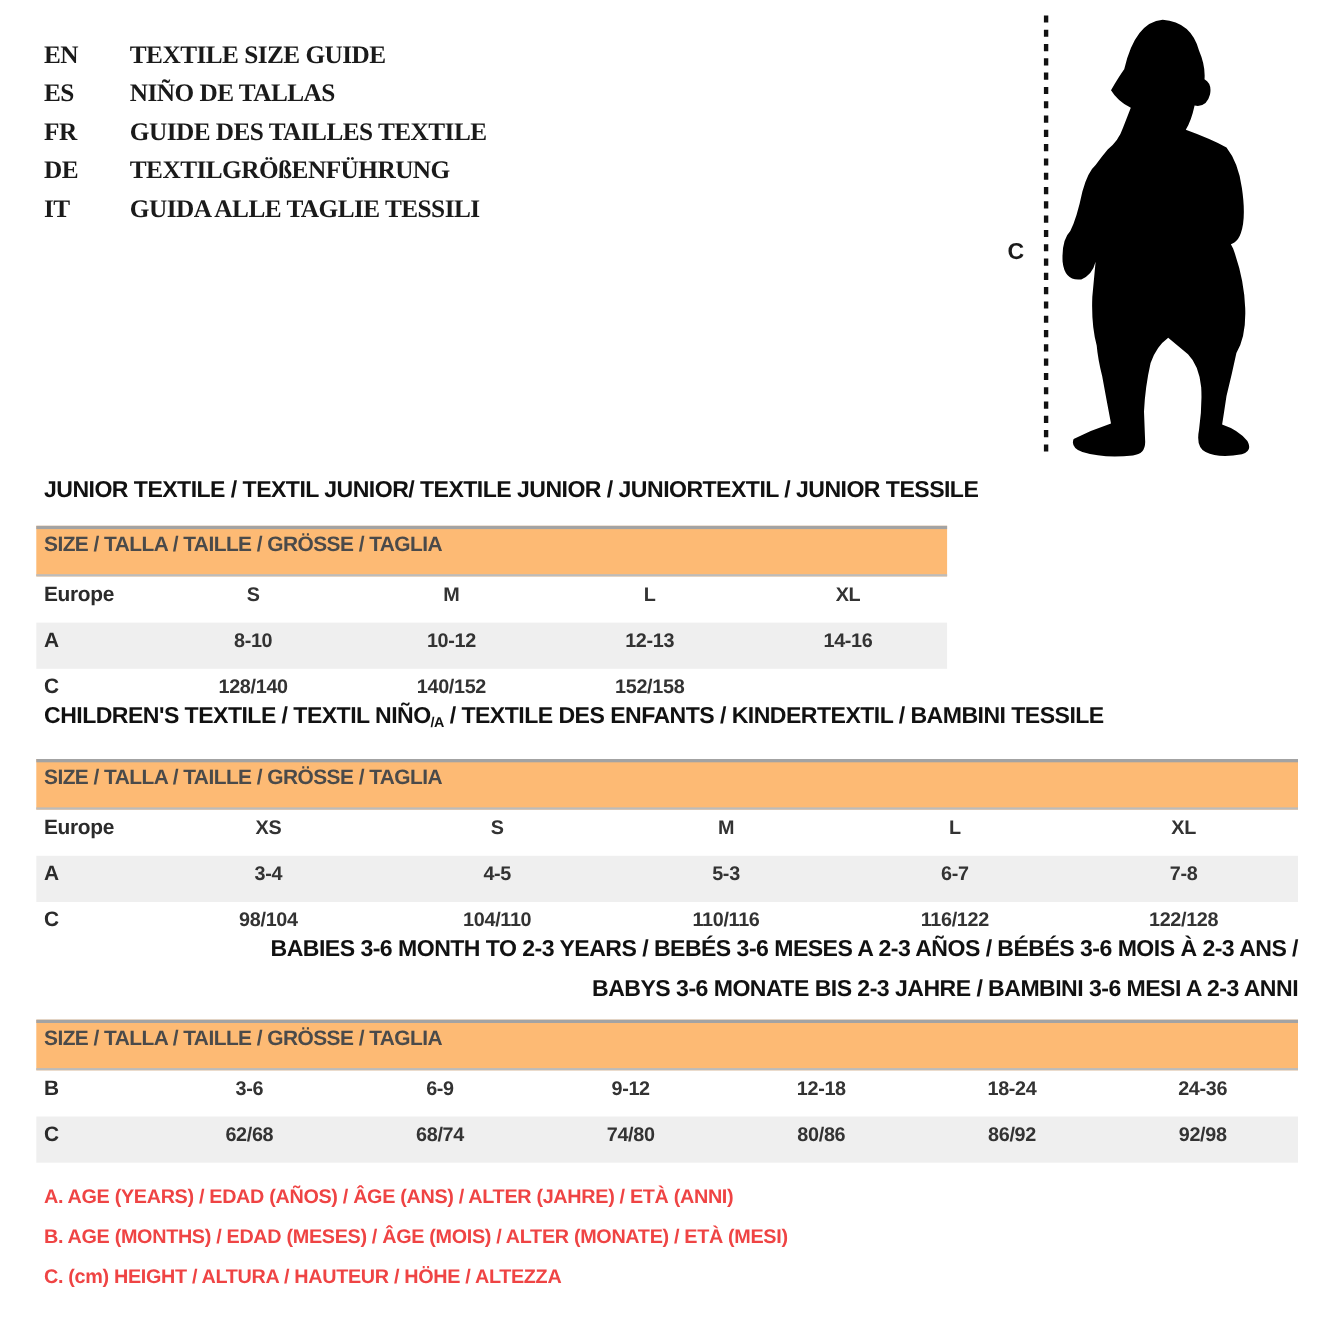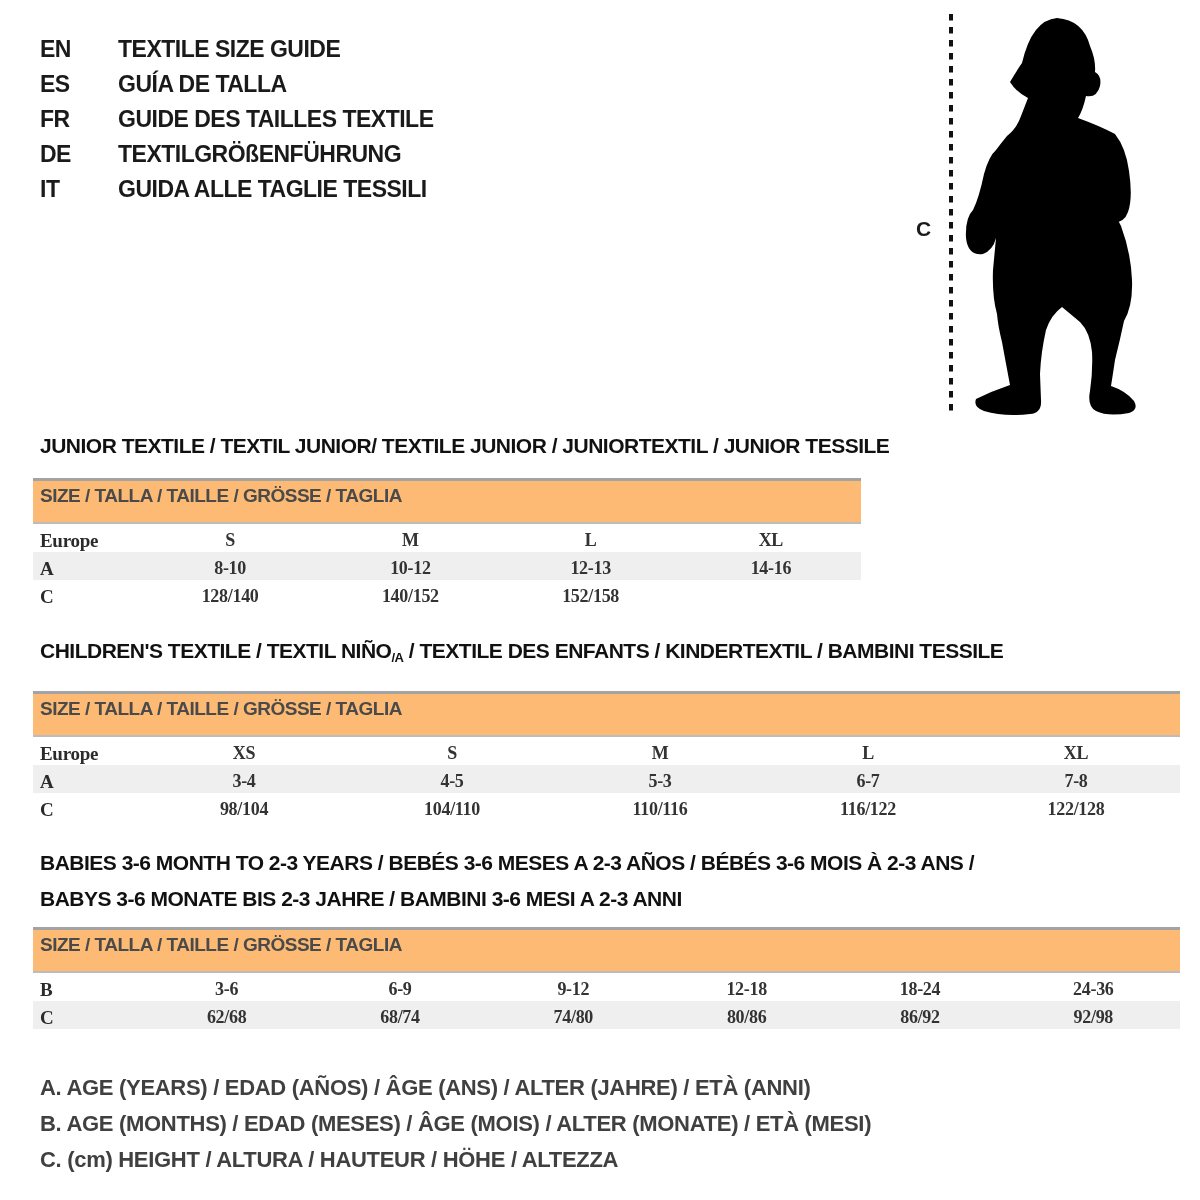--- a/index.html
+++ b/index.html
@@ -11,7 +11,7 @@
 
   
   .lang-block { position:absolute; left:40px; top:32px; }
-  .lang-row { display:flex; line-height:35px; }
+  .lang-row { display:flex; line-height:35px;font-family:Liberation Serif, serif; }
   .lang-code { width:78px; font-size:23px; font-weight:bold; letter-spacing:-0.5px; }
   .lang-title { font-size:23px; font-weight:bold; letter-spacing:-0.5px; white-space:nowrap; }
 

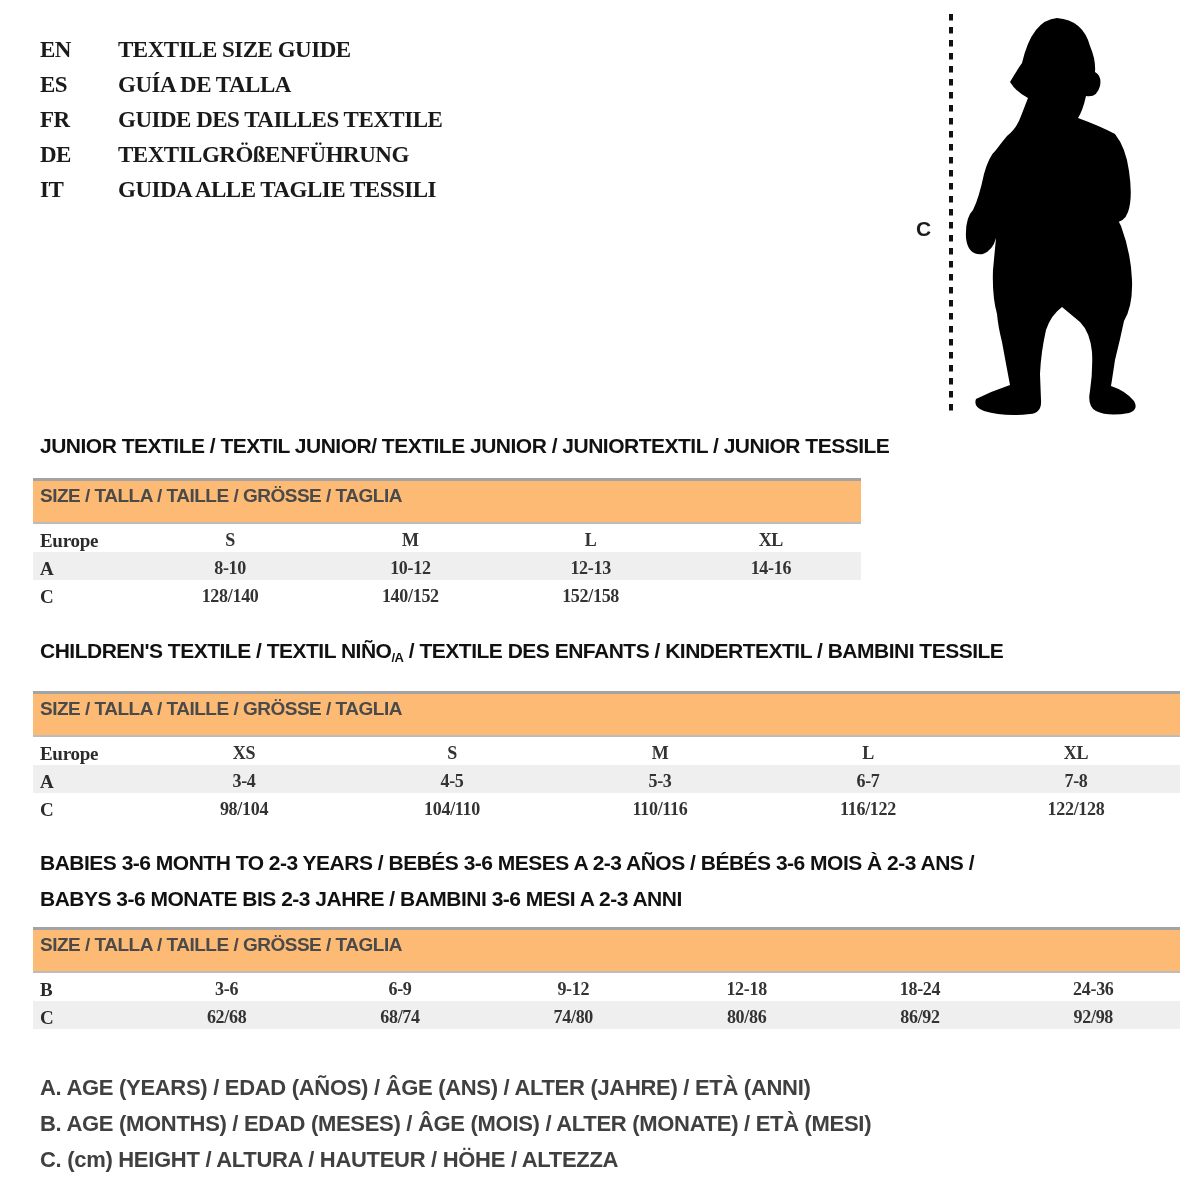--- a/index.html
+++ b/index.html
@@ -64,7 +64,7 @@
     </div>
     <div class="lang-row">
       <span class="lang-code">ES</span>
-      <span class="lang-title">GUÍA DE TALLA</span>
+      <span class="lang-title">NIÑO DE TALLAS</span>
     </div>
     <div class="lang-row">
       <span class="lang-code">FR</span>

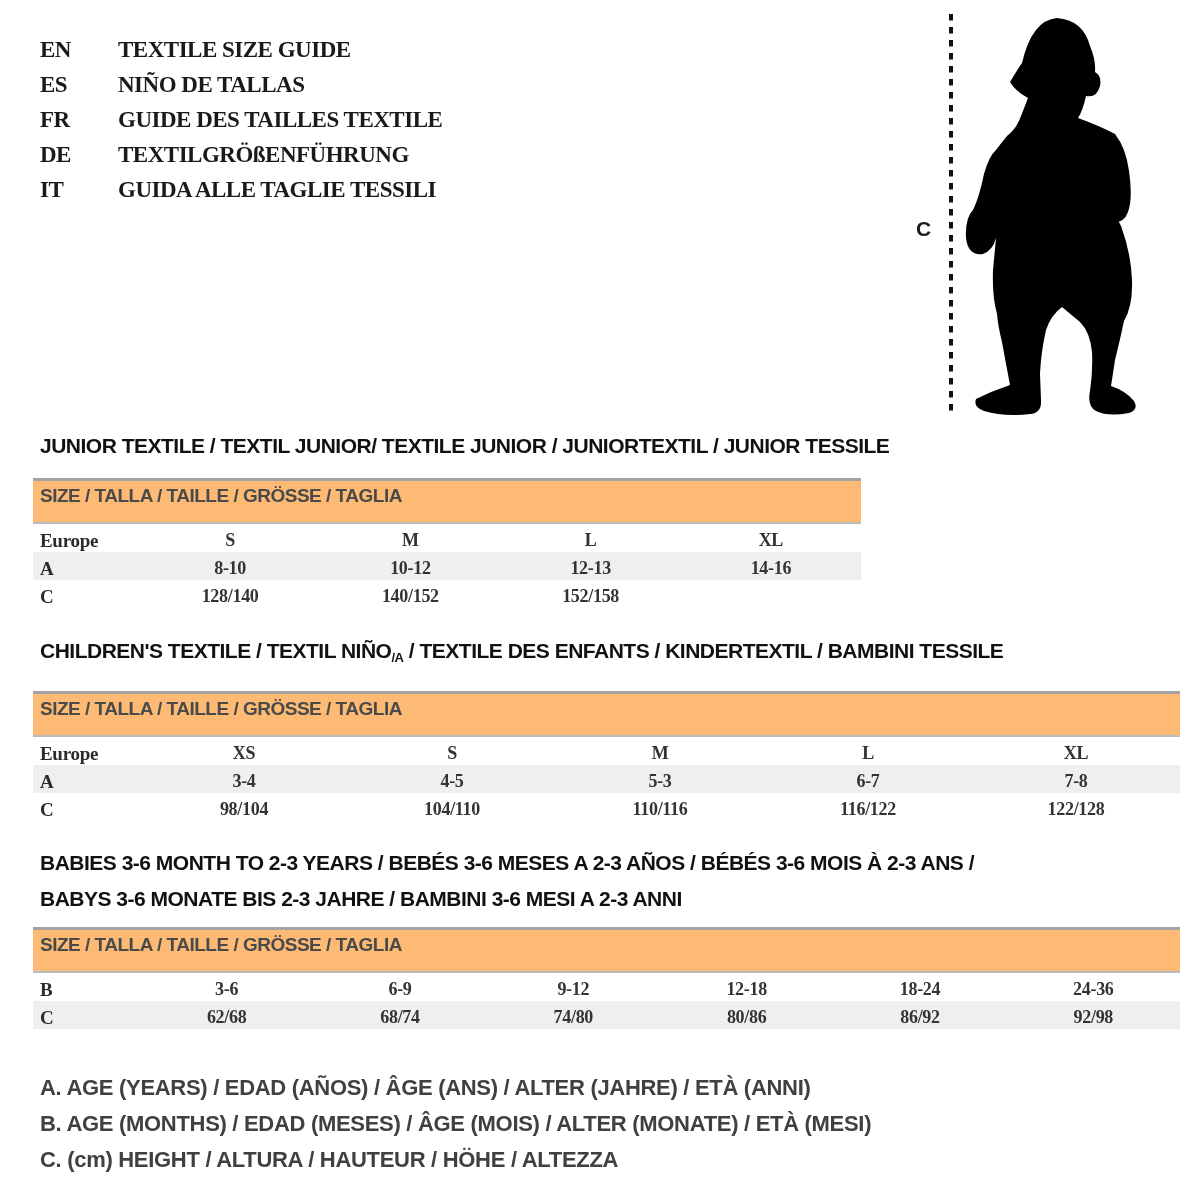--- a/index.html
+++ b/index.html
@@ -31,8 +31,8 @@
     height:46px; line-height:29px; padding-left:7px;
     font-size:19px; font-weight:bold; letter-spacing:-0.5px; color:#4a4a4a;
   }
-  .trow { display:grid; height:28px; line-height:33px; font-size:18px; font-weight:bold;
-          letter-spacing:-0.3px; color:#333;font-family:Liberation Serif, serif; }
+  .trow { display:grid; height:42px; line-height:33px; font-size:18px; font-weight:bold;
+          letter-spacing:-0.3px; color:#333; }
   .trow.shaded { background:#efefef; }
   .trow .tlabel { padding-left:7px; text-align:left; font-size:19px; color:#2b2b2b; }
   .trow .tcell { text-align:center; }

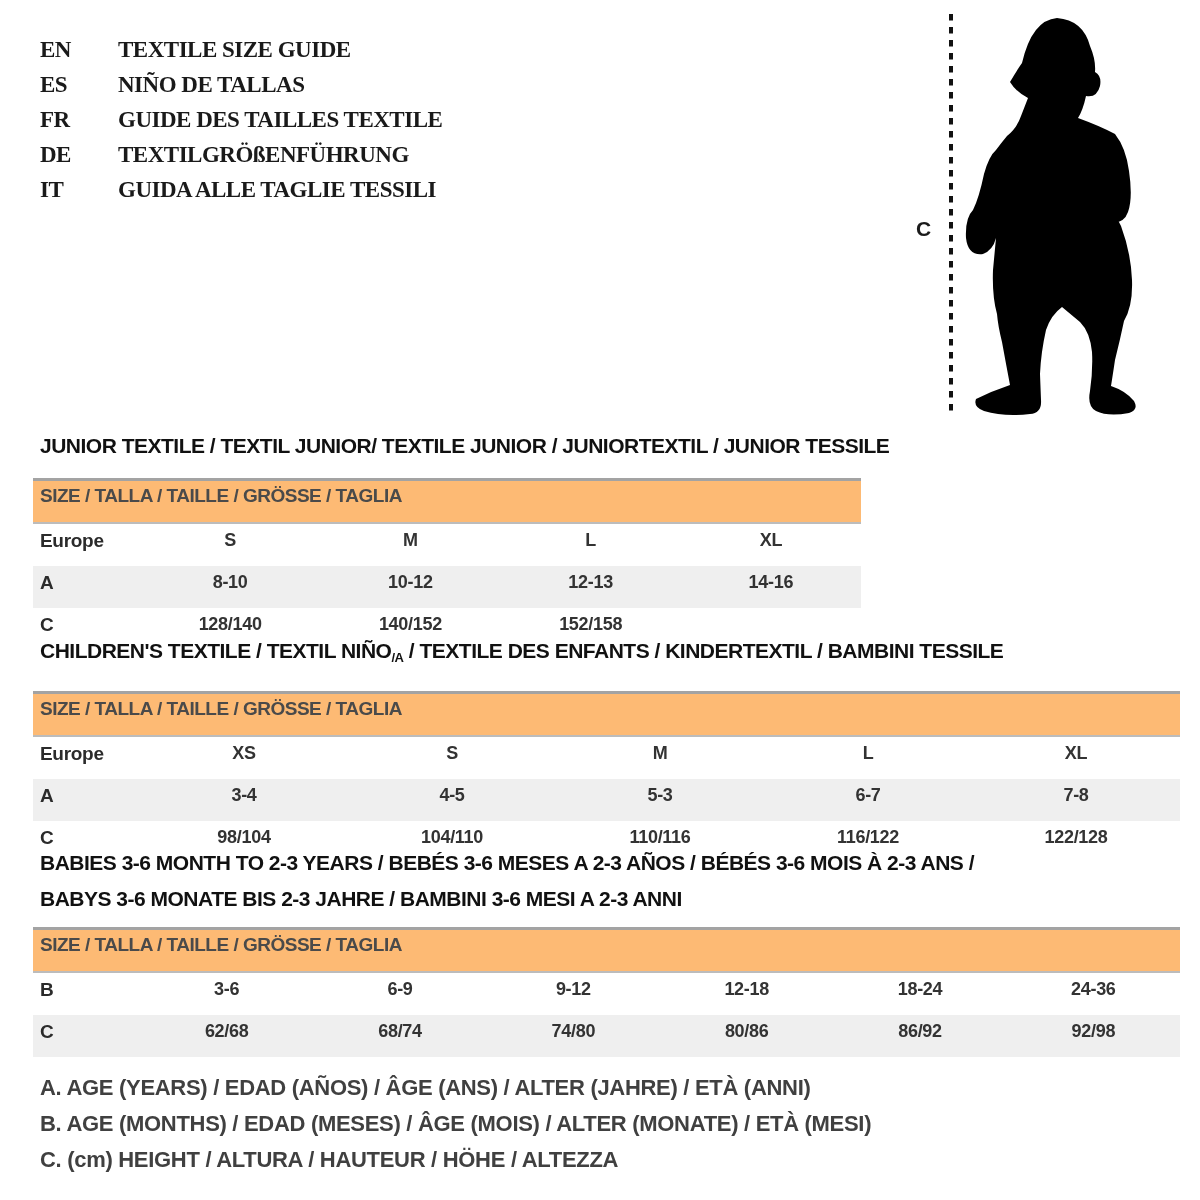--- a/index.html
+++ b/index.html
@@ -45,7 +45,7 @@
   #children { top:640px; width:1147px; }
   #children .sec-title { margin-bottom:26px; }
   #babies   { top:845px; width:1147px; }
-  #babies   .sec-title-wrap { margin-bottom:10px; }
+  #babies   .sec-title-wrap { margin-bottom:10px;text-align:right; }
 
   
   .legend { position:absolute; left:40px; top:1070px; }

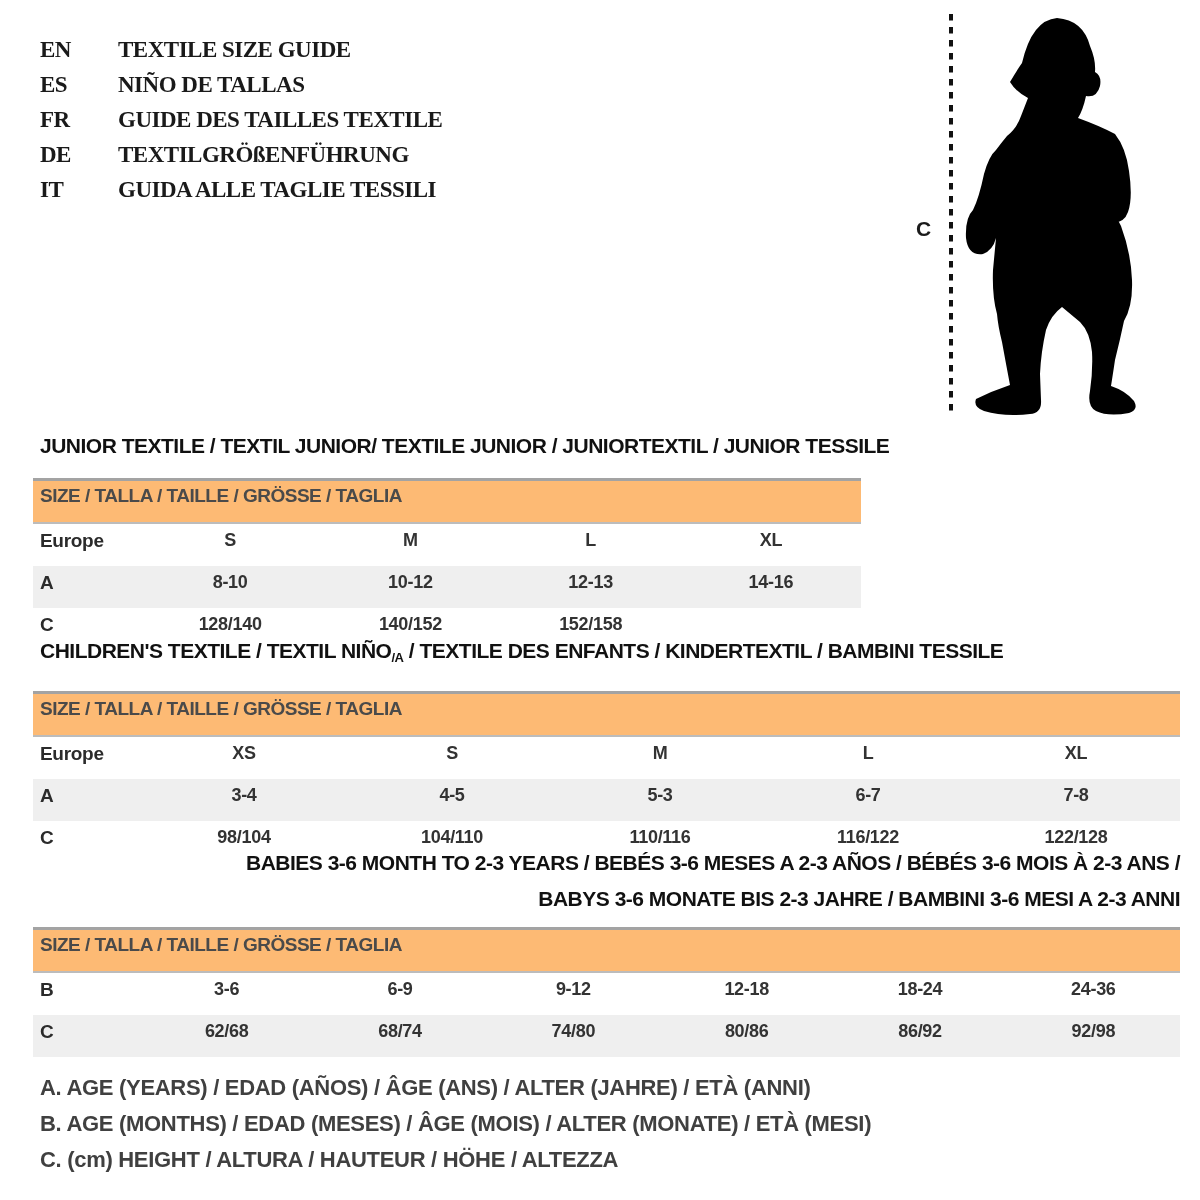--- a/index.html
+++ b/index.html
@@ -49,8 +49,8 @@
 
   
   .legend { position:absolute; left:40px; top:1070px; }
-  .legend-line { font-size:22px; font-weight:bold; letter-spacing:-0.3px; line-height:36px;
-                 white-space:nowrap; color:#404040; }
+  .legend-line { font-size:18px; font-weight:bold; letter-spacing:-0.3px; line-height:36px;
+                 white-space:nowrap; color:#ef4444; }
 </style>
 </head>
 <body>

